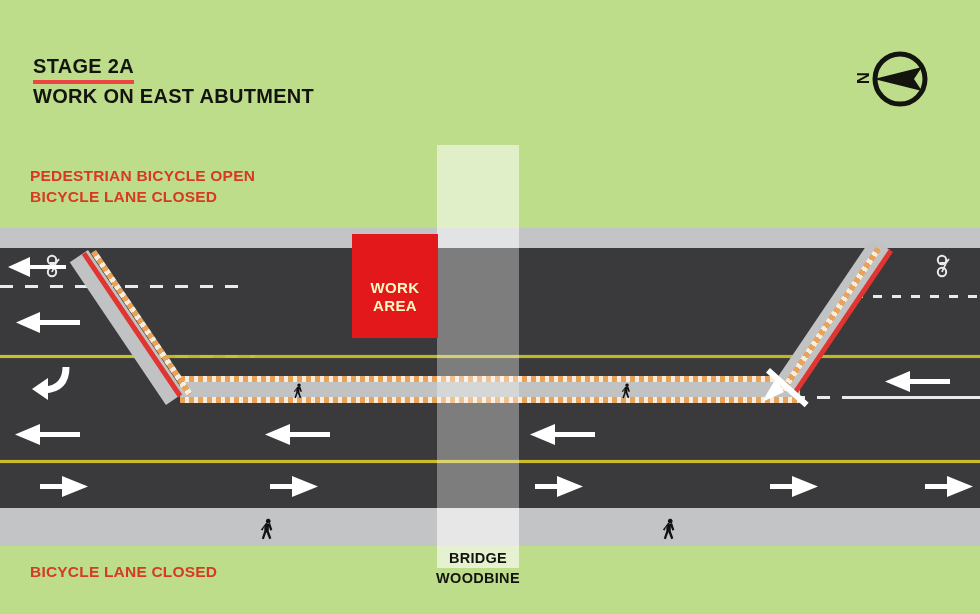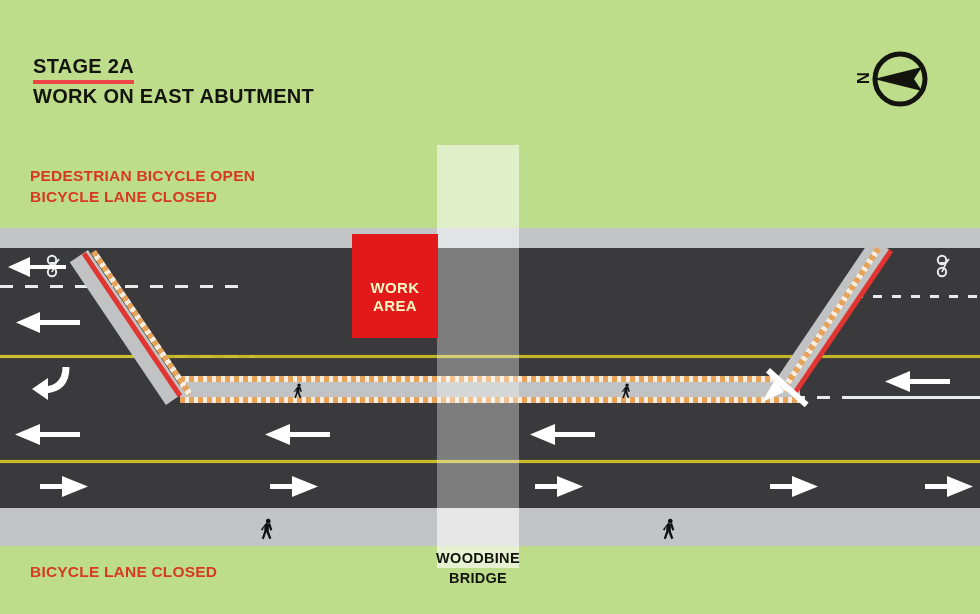--- a/index.html
+++ b/index.html
@@ -333,8 +333,8 @@
   </div>
 
   <div class="bridge-label">
+    <div>BRIDGE</div>
     <div>WOODBINE</div>
-    <div>BRIDGE</div>
   </div>
 
   <div class="compass">

